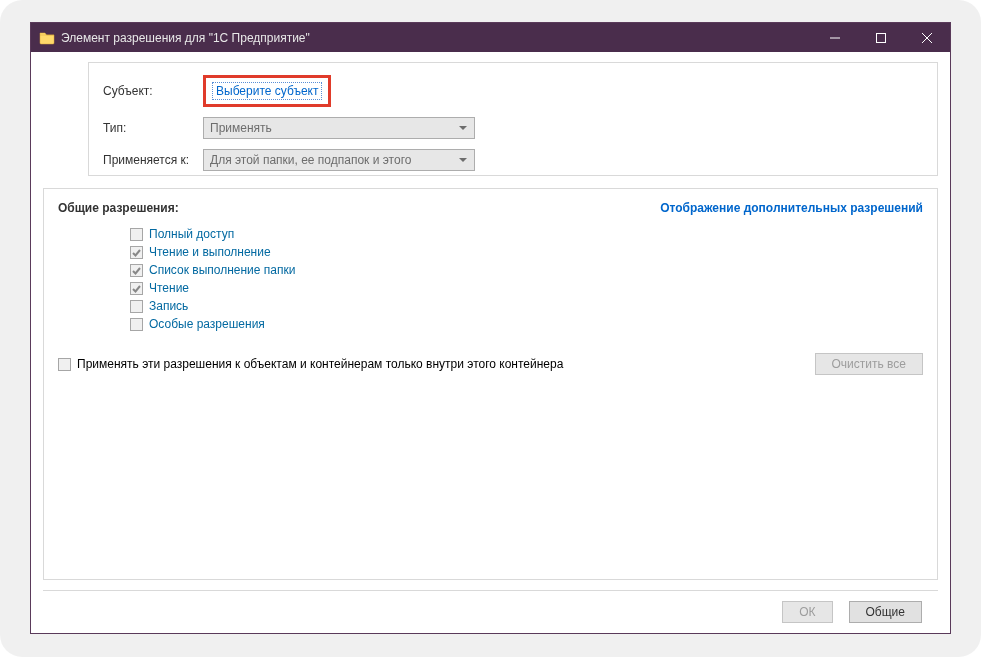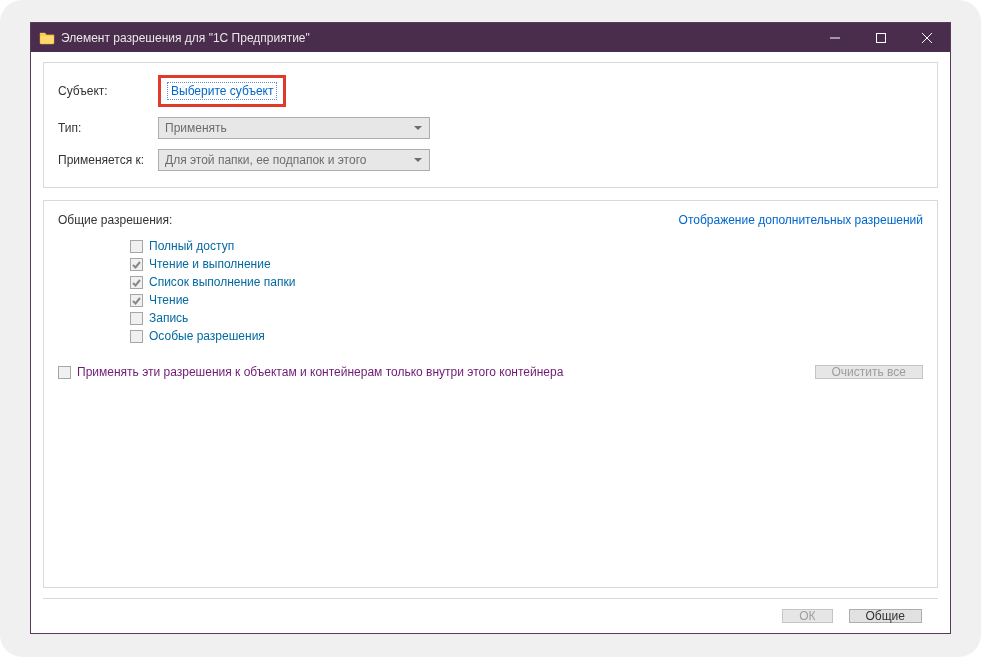--- a/index.html
+++ b/index.html
@@ -15,7 +15,7 @@
   .win-btn svg { width: 10px; height: 10px; }
   .client { flex: 1; padding: 10px 12px; display: flex; flex-direction: column; gap: 12px; }
   .panel { border: 1px solid #d9d9d9; background: #fff; padding: 12px 14px; }
-  .panel.top { padding-bottom: 16px; }
+  .panel.top { padding-bottom: 4px; margin-left: 45px; }
   .row { display: flex; align-items: center; margin-bottom: 10px; }
   .row:last-child { margin-bottom: 0; }
   .row .label { width: 100px; color: #333; }

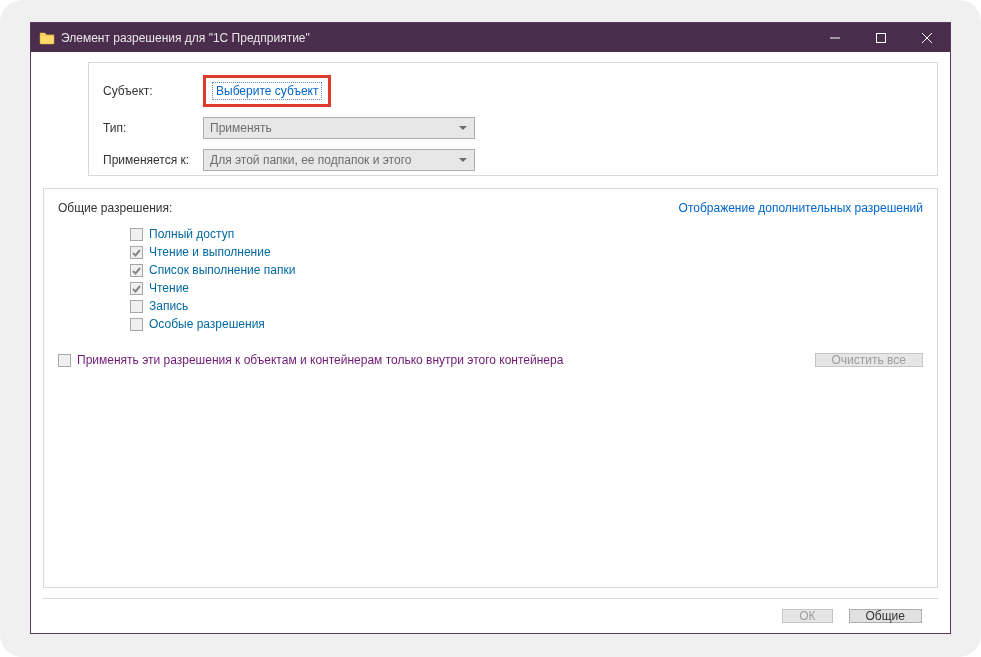--- a/index.html
+++ b/index.html
@@ -27,7 +27,7 @@
   .combo .chev { position: absolute; right: 6px; top: 4px; }
   .combo .chev svg { width: 10px; height: 10px; fill: #6d6d6d; }
   .panel.main { flex: 1; display: flex; flex-direction: column; }
-  .perm-header { display: flex; align-items: center; justify-content: space-between; margin-bottom: 12px; }
+  .perm-header { display: flex; align-items: center; justify-content: space-between; margin-bottom: 12px; font-weight: bold; }
   .perm-title { color: #333; }
   .adv-link { color: #0066cc; cursor: pointer; }
   .perm-list { margin-left: 72px; display: flex; flex-direction: column; gap: 4px; }

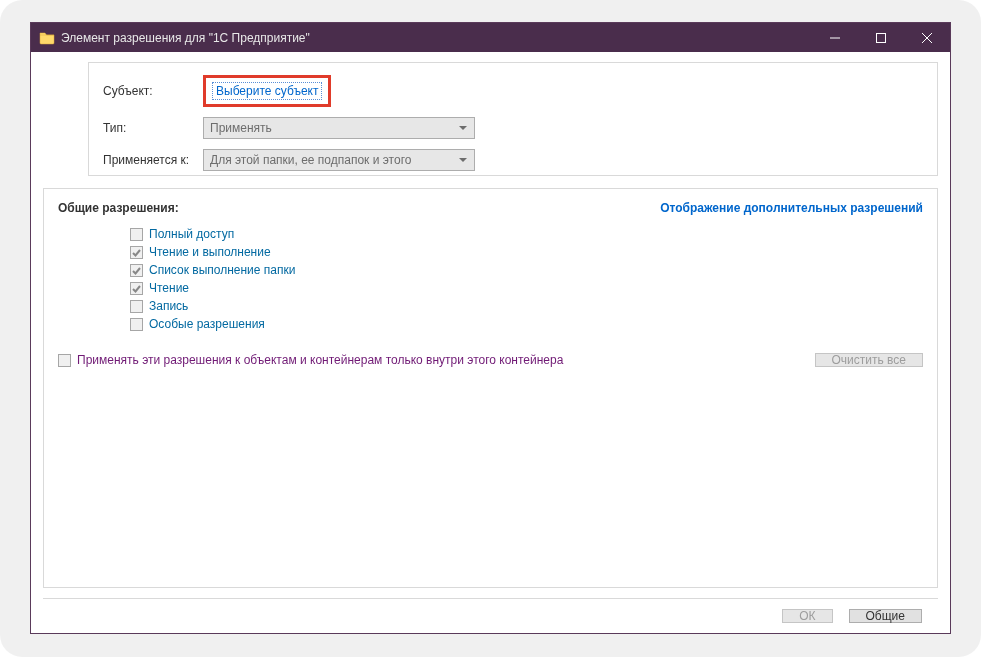--- a/index.html
+++ b/index.html
@@ -37,7 +37,7 @@
   .chk svg { width: 11px; height: 11px; }
   .chk svg path { stroke: #888; stroke-width: 2; fill: none; }
   .apply-row { display: flex; align-items: center; justify-content: space-between; margin-top: 22px; }
-  .apply-left { display: flex; align-items: flex-end; gap: 6px; color: #701a75; }
+  .apply-left { display: flex; align-items: flex-end; gap: 6px; color: #000000; }
   .btn { height: 14px; padding: 0 16px; border: 1px solid #adadad; background: #e1e1e1; color: #333; display: inline-flex; align-items: center; justify-content: center; font-family: inherit; font-size: 12px; }
   .btn.disabled { color: #9d9d9d; background: #e6e6e6; border-color: #c5c5c5; }
   .footer { padding: 10px 28px; display: flex; justify-content: flex-end; gap: 16px; border-top: none; }

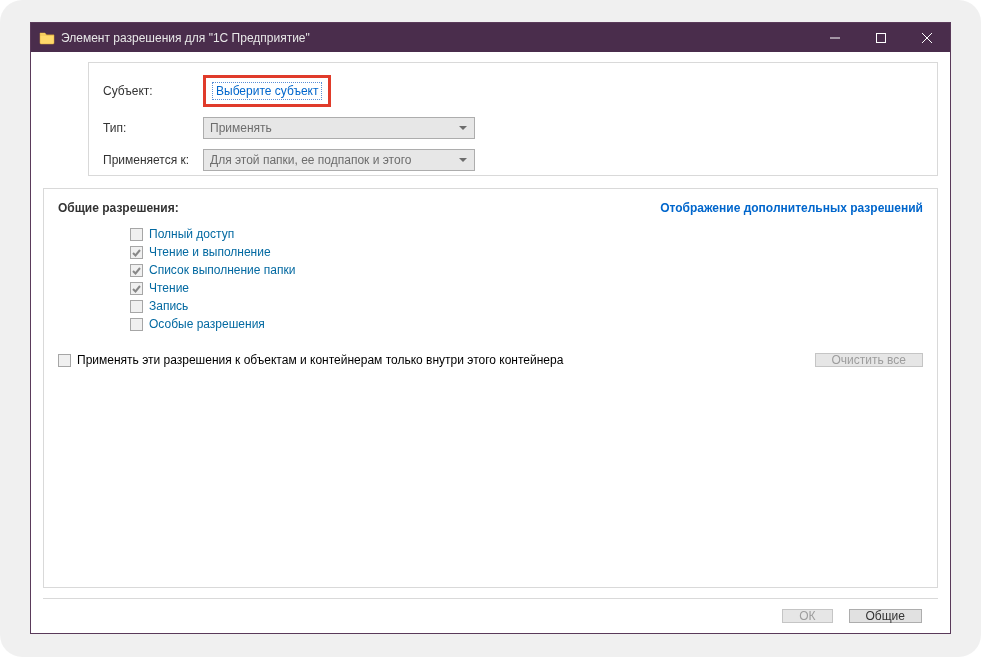--- a/index.html
+++ b/index.html
@@ -38,7 +38,7 @@
   .chk svg path { stroke: #888; stroke-width: 2; fill: none; }
   .apply-row { display: flex; align-items: center; justify-content: space-between; margin-top: 22px; }
   .apply-left { display: flex; align-items: flex-end; gap: 6px; color: #000000; }
-  .btn { height: 14px; padding: 0 16px; border: 1px solid #adadad; background: #e1e1e1; color: #333; display: inline-flex; align-items: center; justify-content: center; font-family: inherit; font-size: 12px; }
+  .btn { height: 22px; padding: 0 16px; border: 1px solid #adadad; background: #e1e1e1; color: #333; display: inline-flex; align-items: center; justify-content: center; font-family: inherit; font-size: 12px; }
   .btn.disabled { color: #9d9d9d; background: #e6e6e6; border-color: #c5c5c5; }
   .footer { padding: 10px 28px; display: flex; justify-content: flex-end; gap: 16px; border-top: none; }
   .footer-sep { border-top: 1px solid #d9d9d9; margin: 0 12px; }

